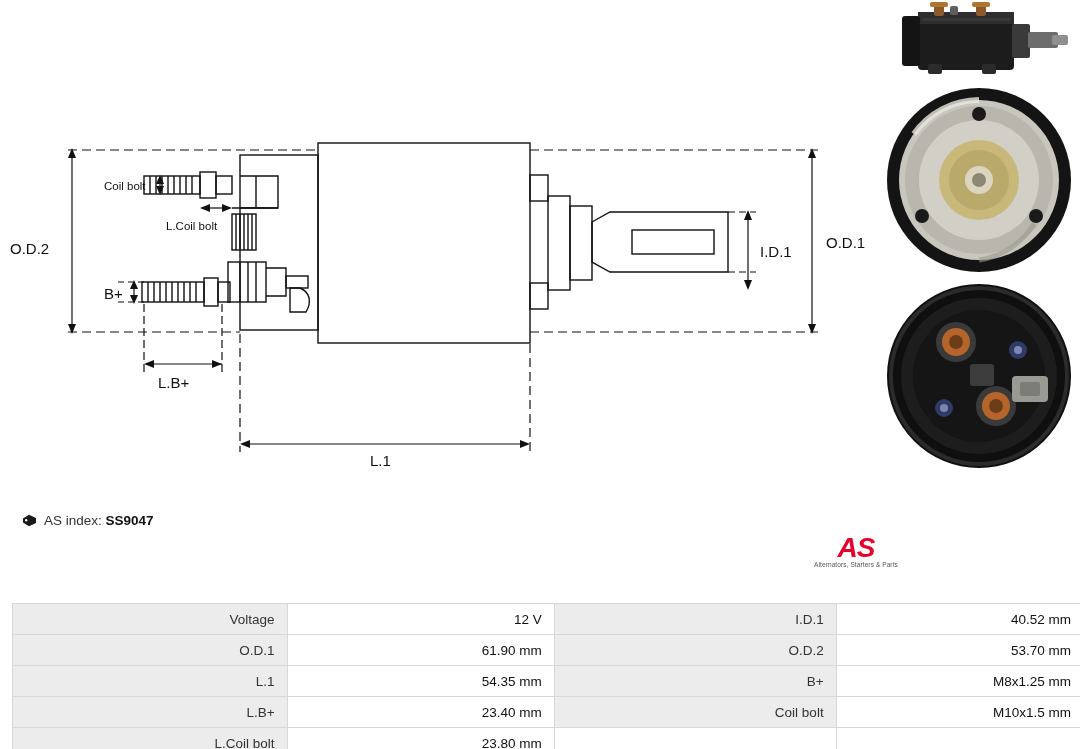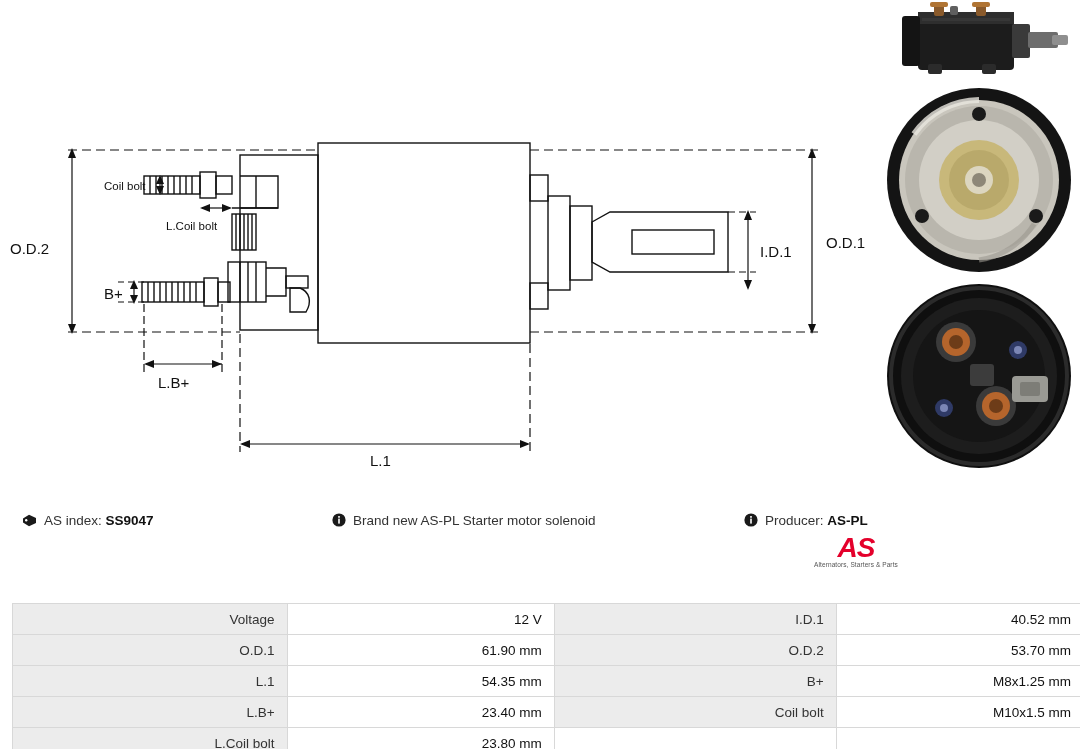--- a/index.html
+++ b/index.html
@@ -354,15 +354,6 @@
         <span class="val">SS9047</span>
       </span>
 
-      <span class="col-b">
-        <span class="i-icon">
-          <svg width="14" height="14" viewBox="0 0 14 14" xmlns="http://www.w3.org/2000/svg">
-            <circle cx="7" cy="7" r="6.6" fill="#1a1a1a"></circle>
-            <rect x="6.2" y="5.6" width="1.6" height="5" fill="#ffffff"></rect>
-            <rect x="6.2" y="3" width="1.6" height="1.8" fill="#ffffff"></rect>
-          </svg>
-        </span><span class="lbl">Brand new AS-PL Starter motor solenoid</span>
-      </span>
 
       <span class="col-c">
         <span class="i-icon">

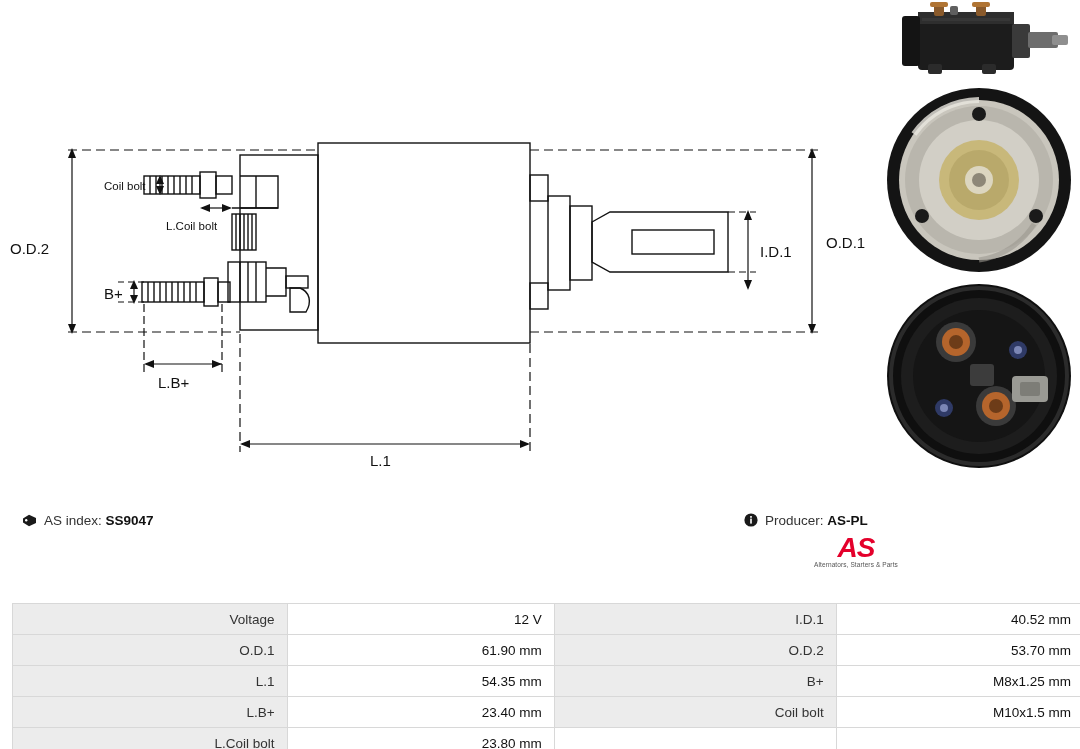--- a/index.html
+++ b/index.html
@@ -355,16 +355,6 @@
       </span>
 
 
-      <span class="col-c">
-        <span class="i-icon">
-          <svg width="14" height="14" viewBox="0 0 14 14" xmlns="http://www.w3.org/2000/svg">
-            <circle cx="7" cy="7" r="6.6" fill="#1a1a1a"></circle>
-            <rect x="6.2" y="5.6" width="1.6" height="5" fill="#ffffff"></rect>
-            <rect x="6.2" y="3" width="1.6" height="1.8" fill="#ffffff"></rect>
-          </svg>
-        </span><span class="lbl">Producer:</span>
-        <span class="val">AS-PL</span>
-      </span>
     </div>
 
   </div>

